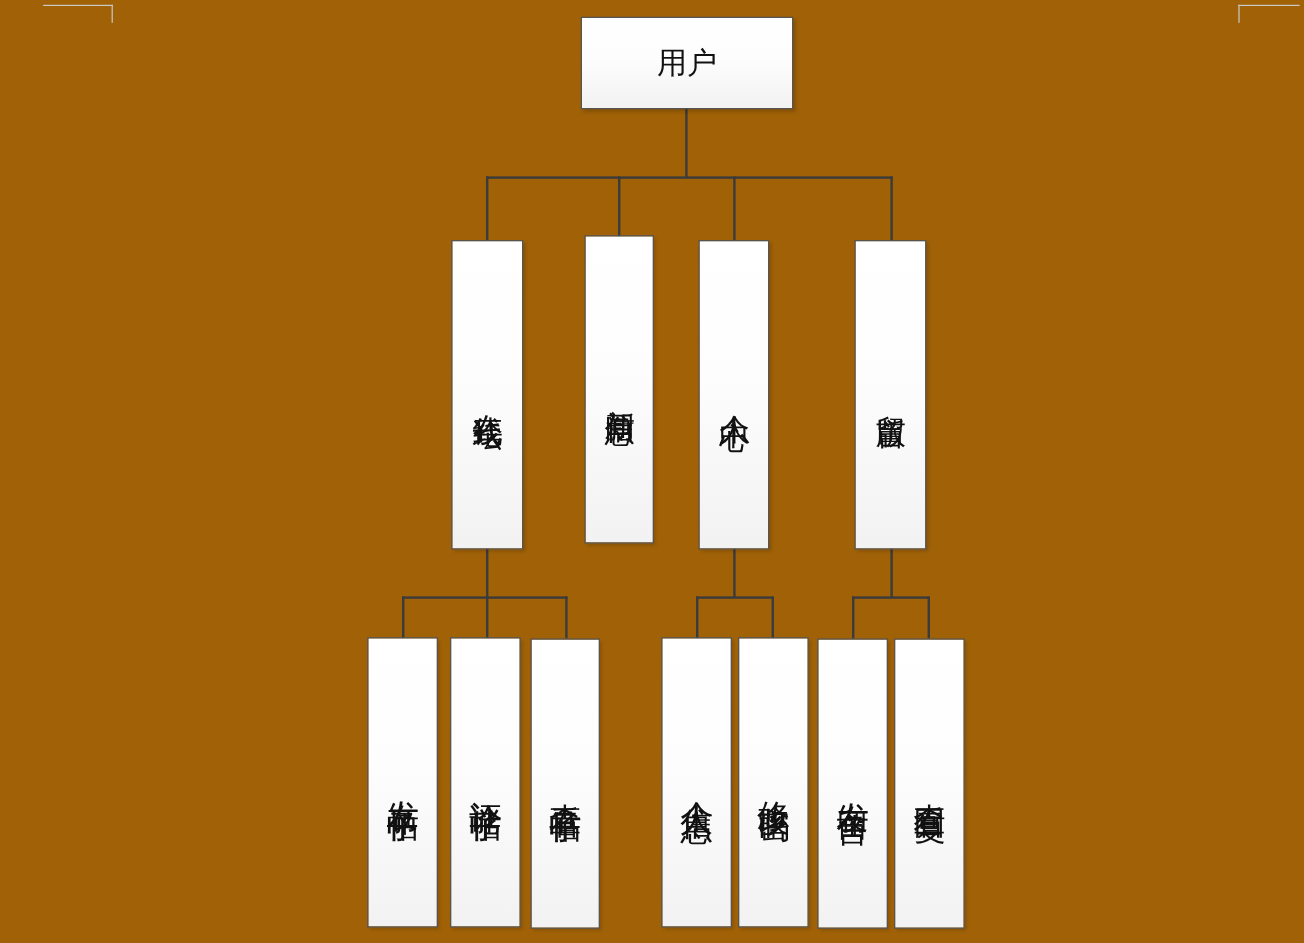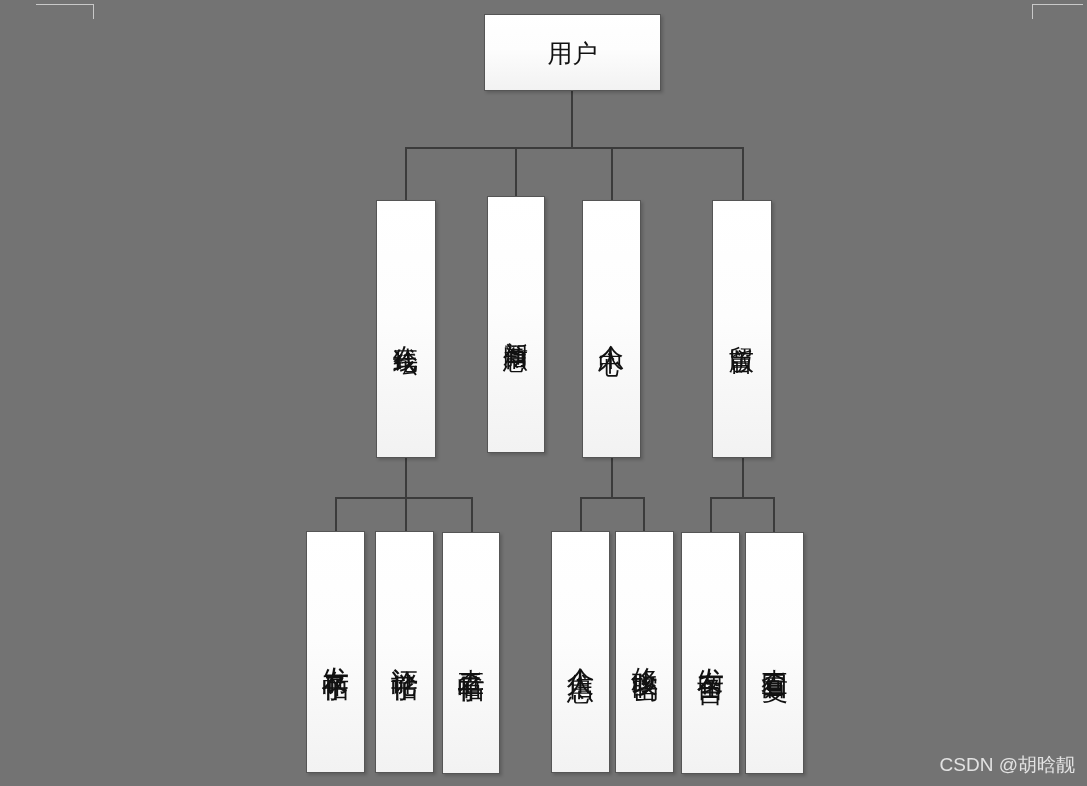--- a/index.html
+++ b/index.html
@@ -17,7 +17,7 @@
     position: relative;
     width: 1087px;
     height: 786px;
-    background: #737373;
+    background: #a16207;
   }
 
   

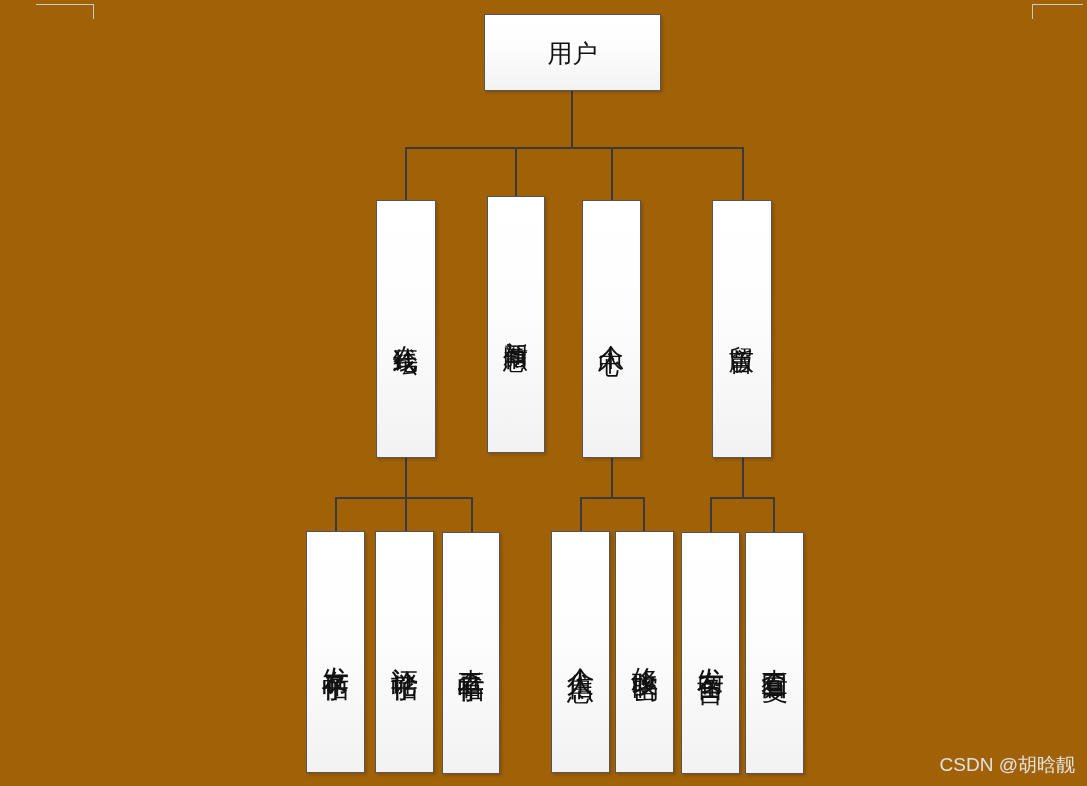--- a/index.html
+++ b/index.html
@@ -166,7 +166,6 @@
     <span class="label">查看回复</span>
   </div>
 
-  <div id="watermark">CSDN @胡晗靓</div>
 
 </div>
 

